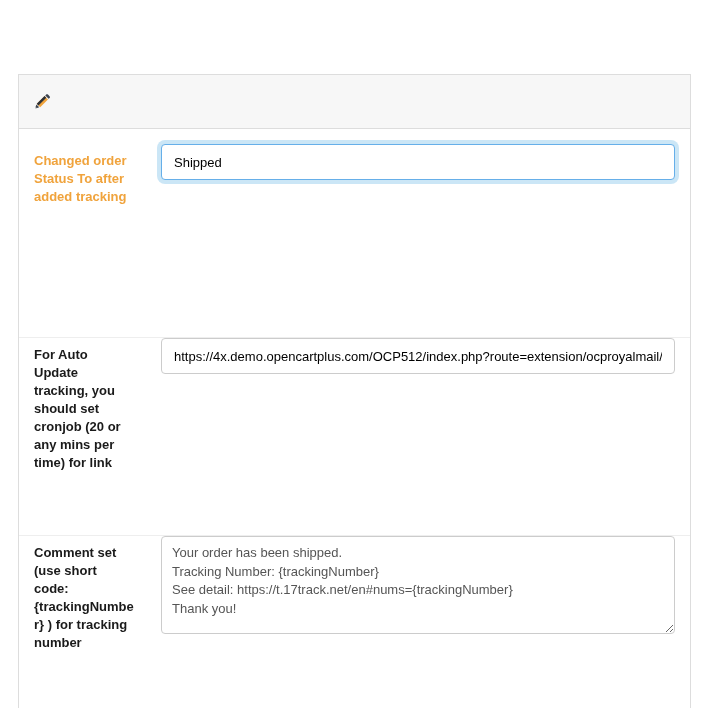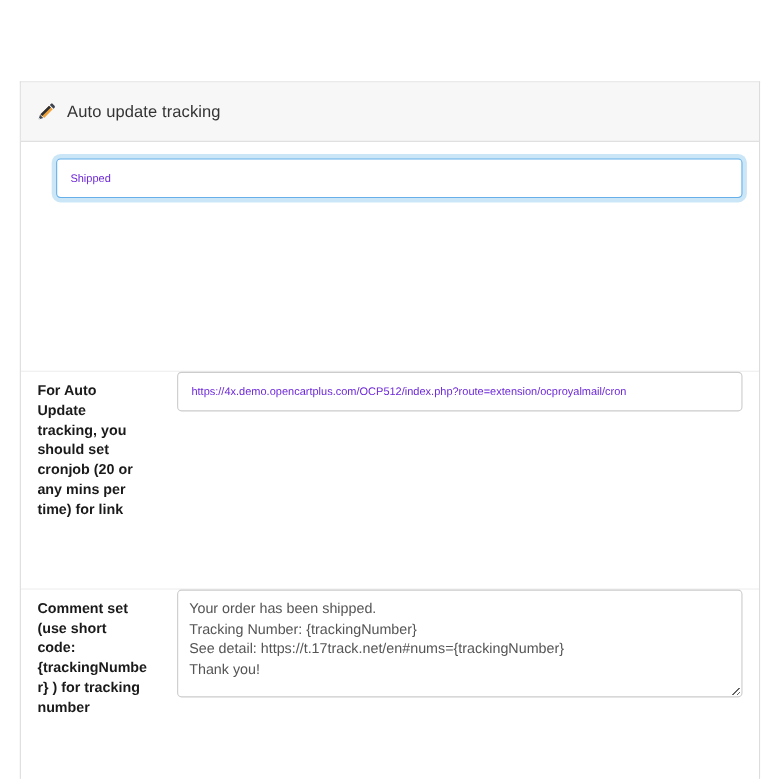--- a/index.html
+++ b/index.html
@@ -151,7 +151,6 @@
         <path d="M1.5 13.2l-.35 1.05c-.1.3.19.6.5.5l1.05-.35-1.2-1.2z" fill="#f5f5f5"></path>
       </svg>
     </span>
-    <span class="panel-title">Auto update tracking</span>
   </div>
 
   <div class="panel-body">

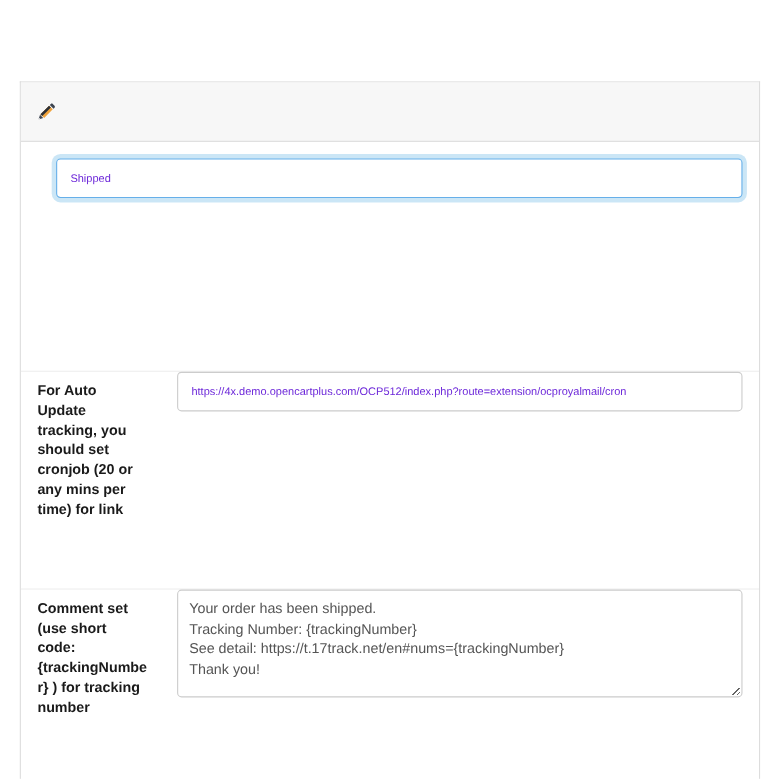--- a/index.html
+++ b/index.html
@@ -156,6 +156,7 @@
   <div class="panel-body">
 
     <div class="form-row" id="row-status">
+      <div class="row-label accent">Changed order Status To after added tracking</div>
       <div class="row-control">
         <input class="text-input focused" type="text" value="Shipped" style="">
       </div>

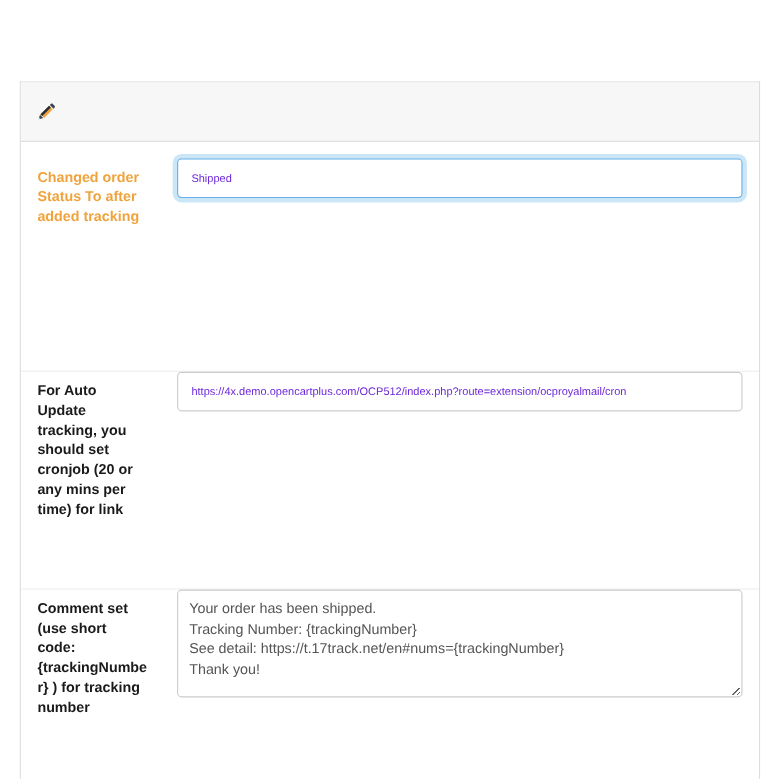--- a/index.html
+++ b/index.html
@@ -104,8 +104,8 @@
     height: 36px;
     padding: 2px 12px;
     font-family: "Liberation Sans", sans-serif;
-    font-size: 10px;
-    color: #6d28d9;
+    font-size: 13px;
+    color: #000000;
     background: #ffffff;
     border: 1px solid #cccccc;
     border-radius: 4px;

